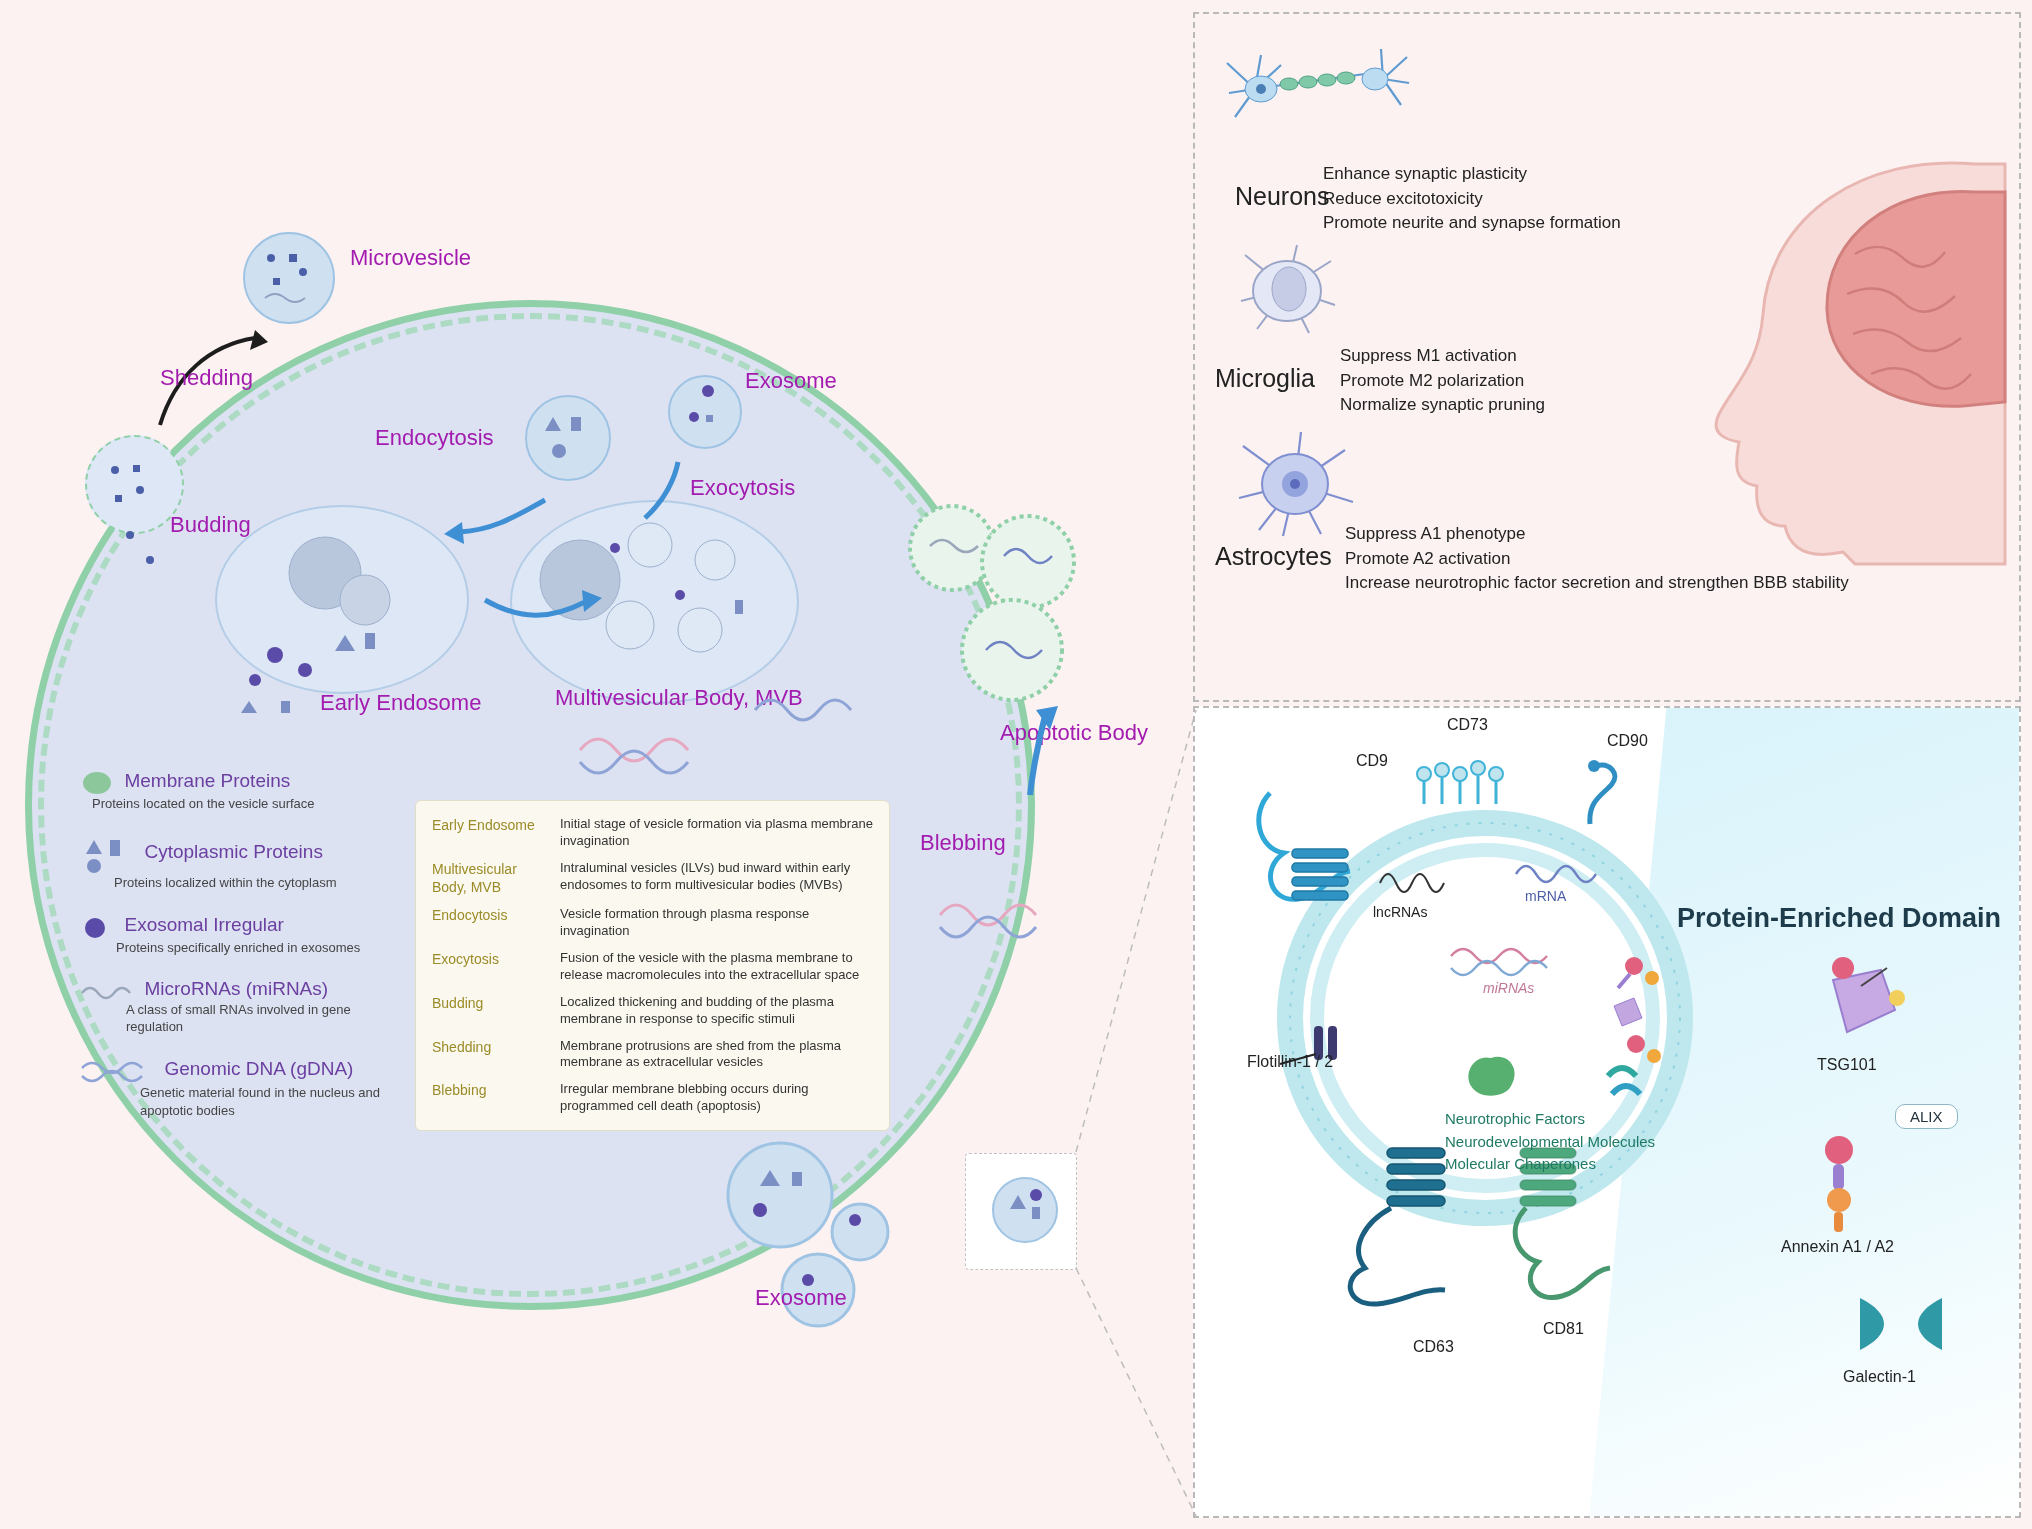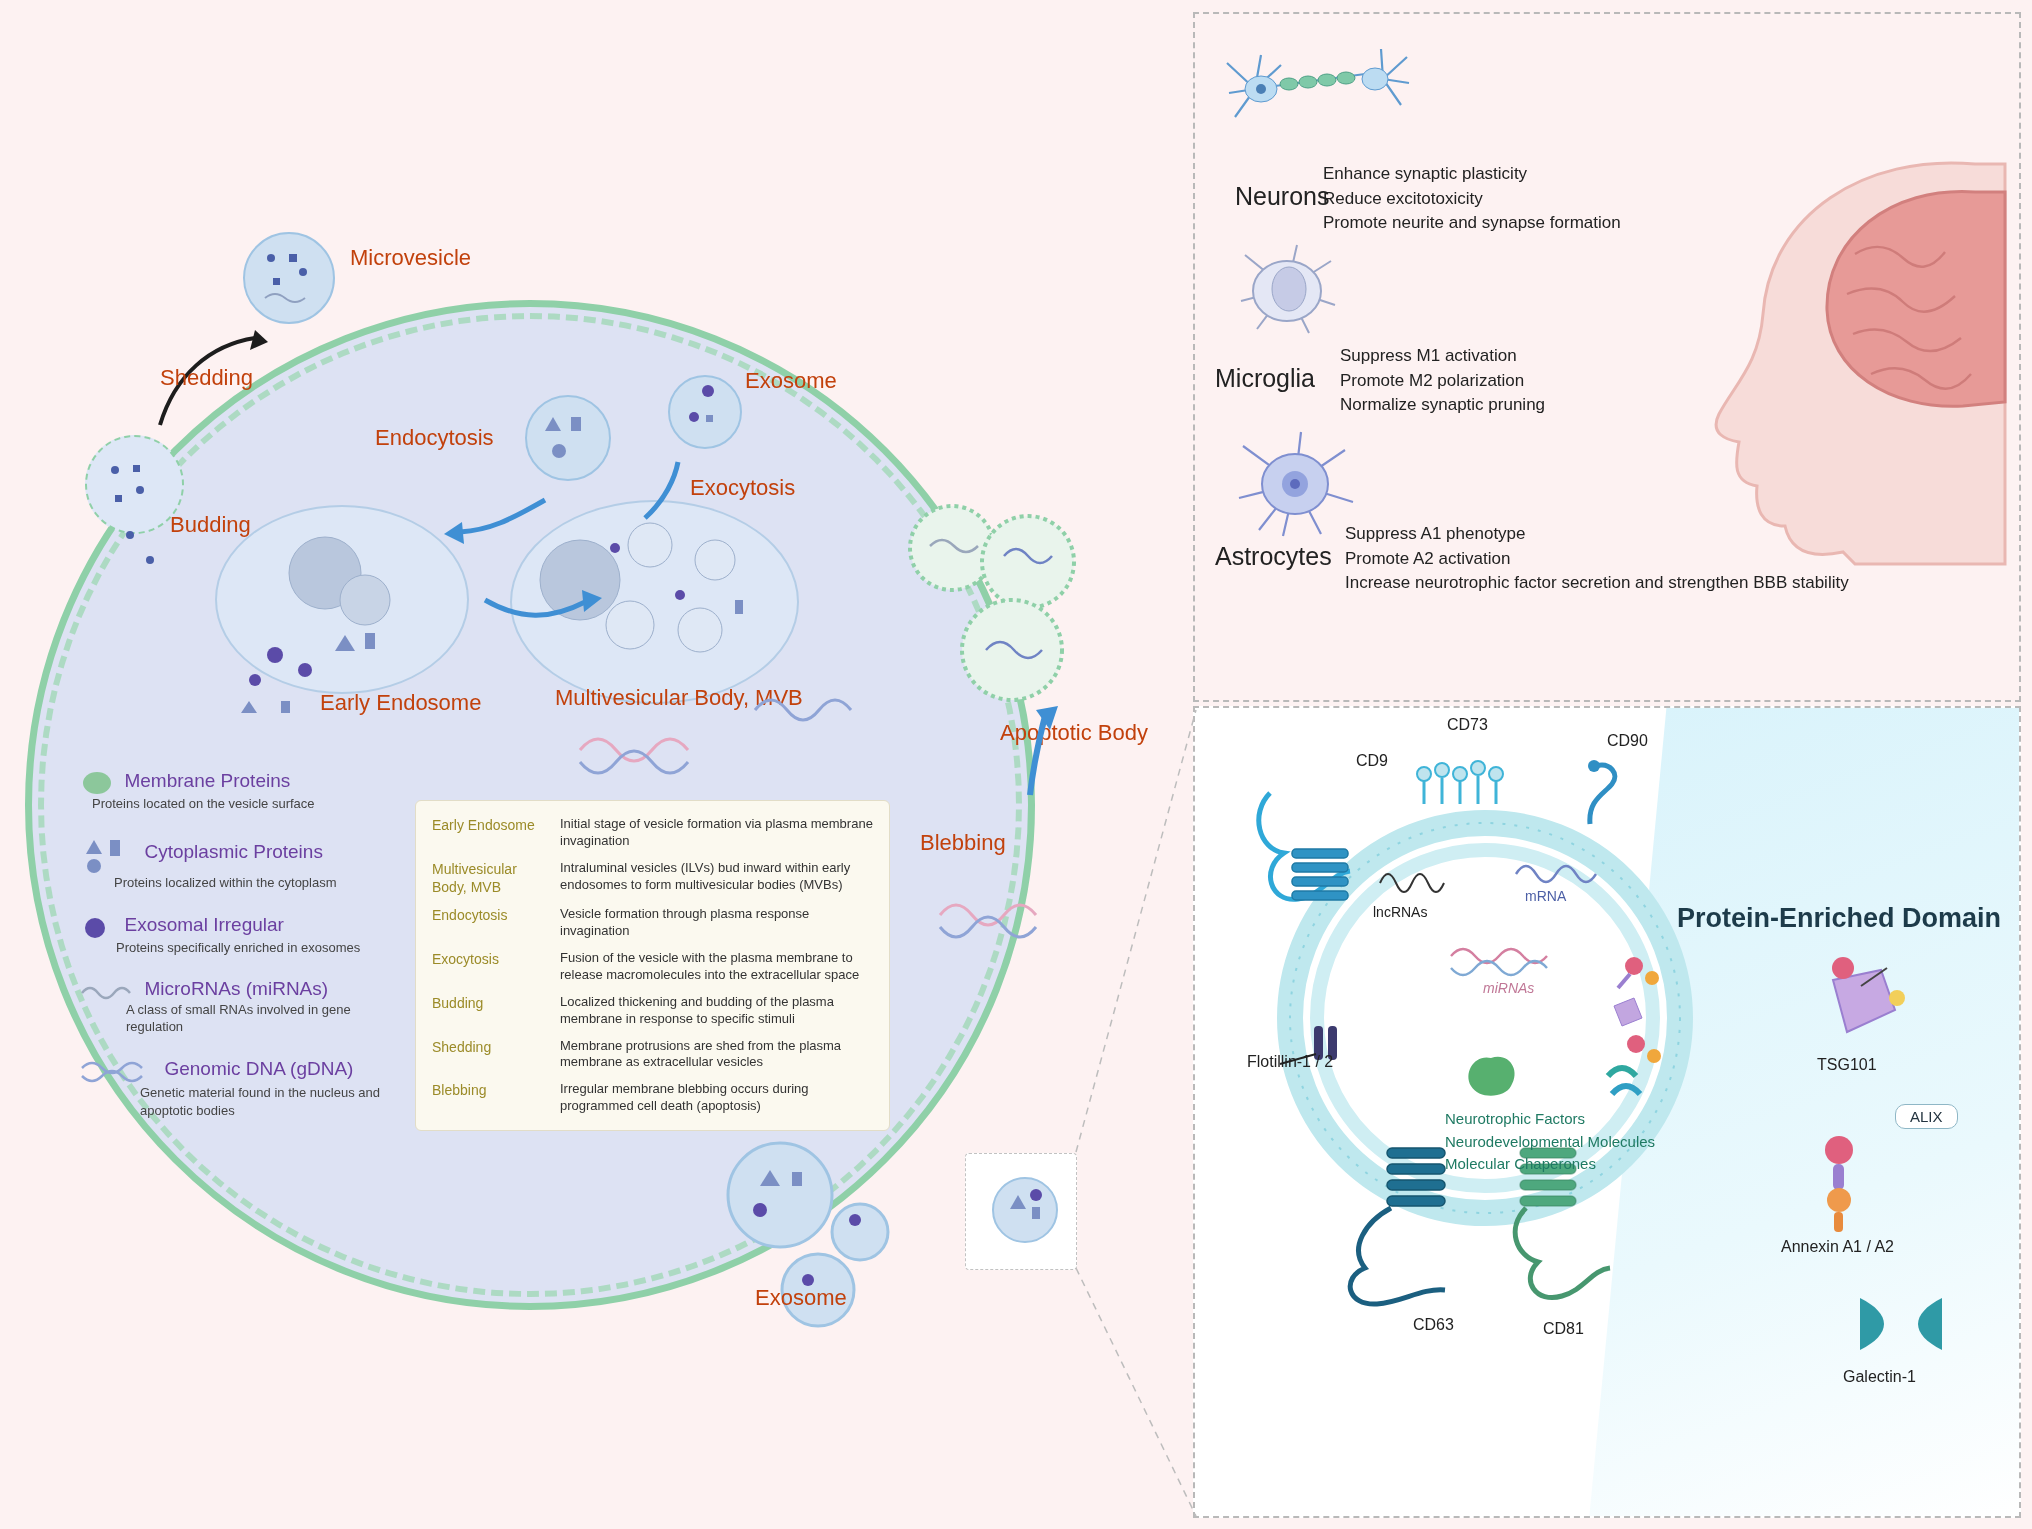--- a/index.html
+++ b/index.html
@@ -16,7 +16,7 @@
              border-radius:50%;border:6px dashed #9ed8b4;opacity:.75;box-sizing:border-box;}
   .vesicle{position:absolute;border-radius:50%;background:#cfe0f1;border:2px solid #9fc4e3;}
   .vesicle.pale{background:#dde7f6;border-color:#b4cde6;}
-  .label{position:absolute;color:#c2410c;font-size:22px;white-space:nowrap;}
+  .label{position:absolute;color:#a21caf;font-size:22px;white-space:nowrap;}
 
   
   .legend{position:absolute;left:80px;top:770px;width:300px;}

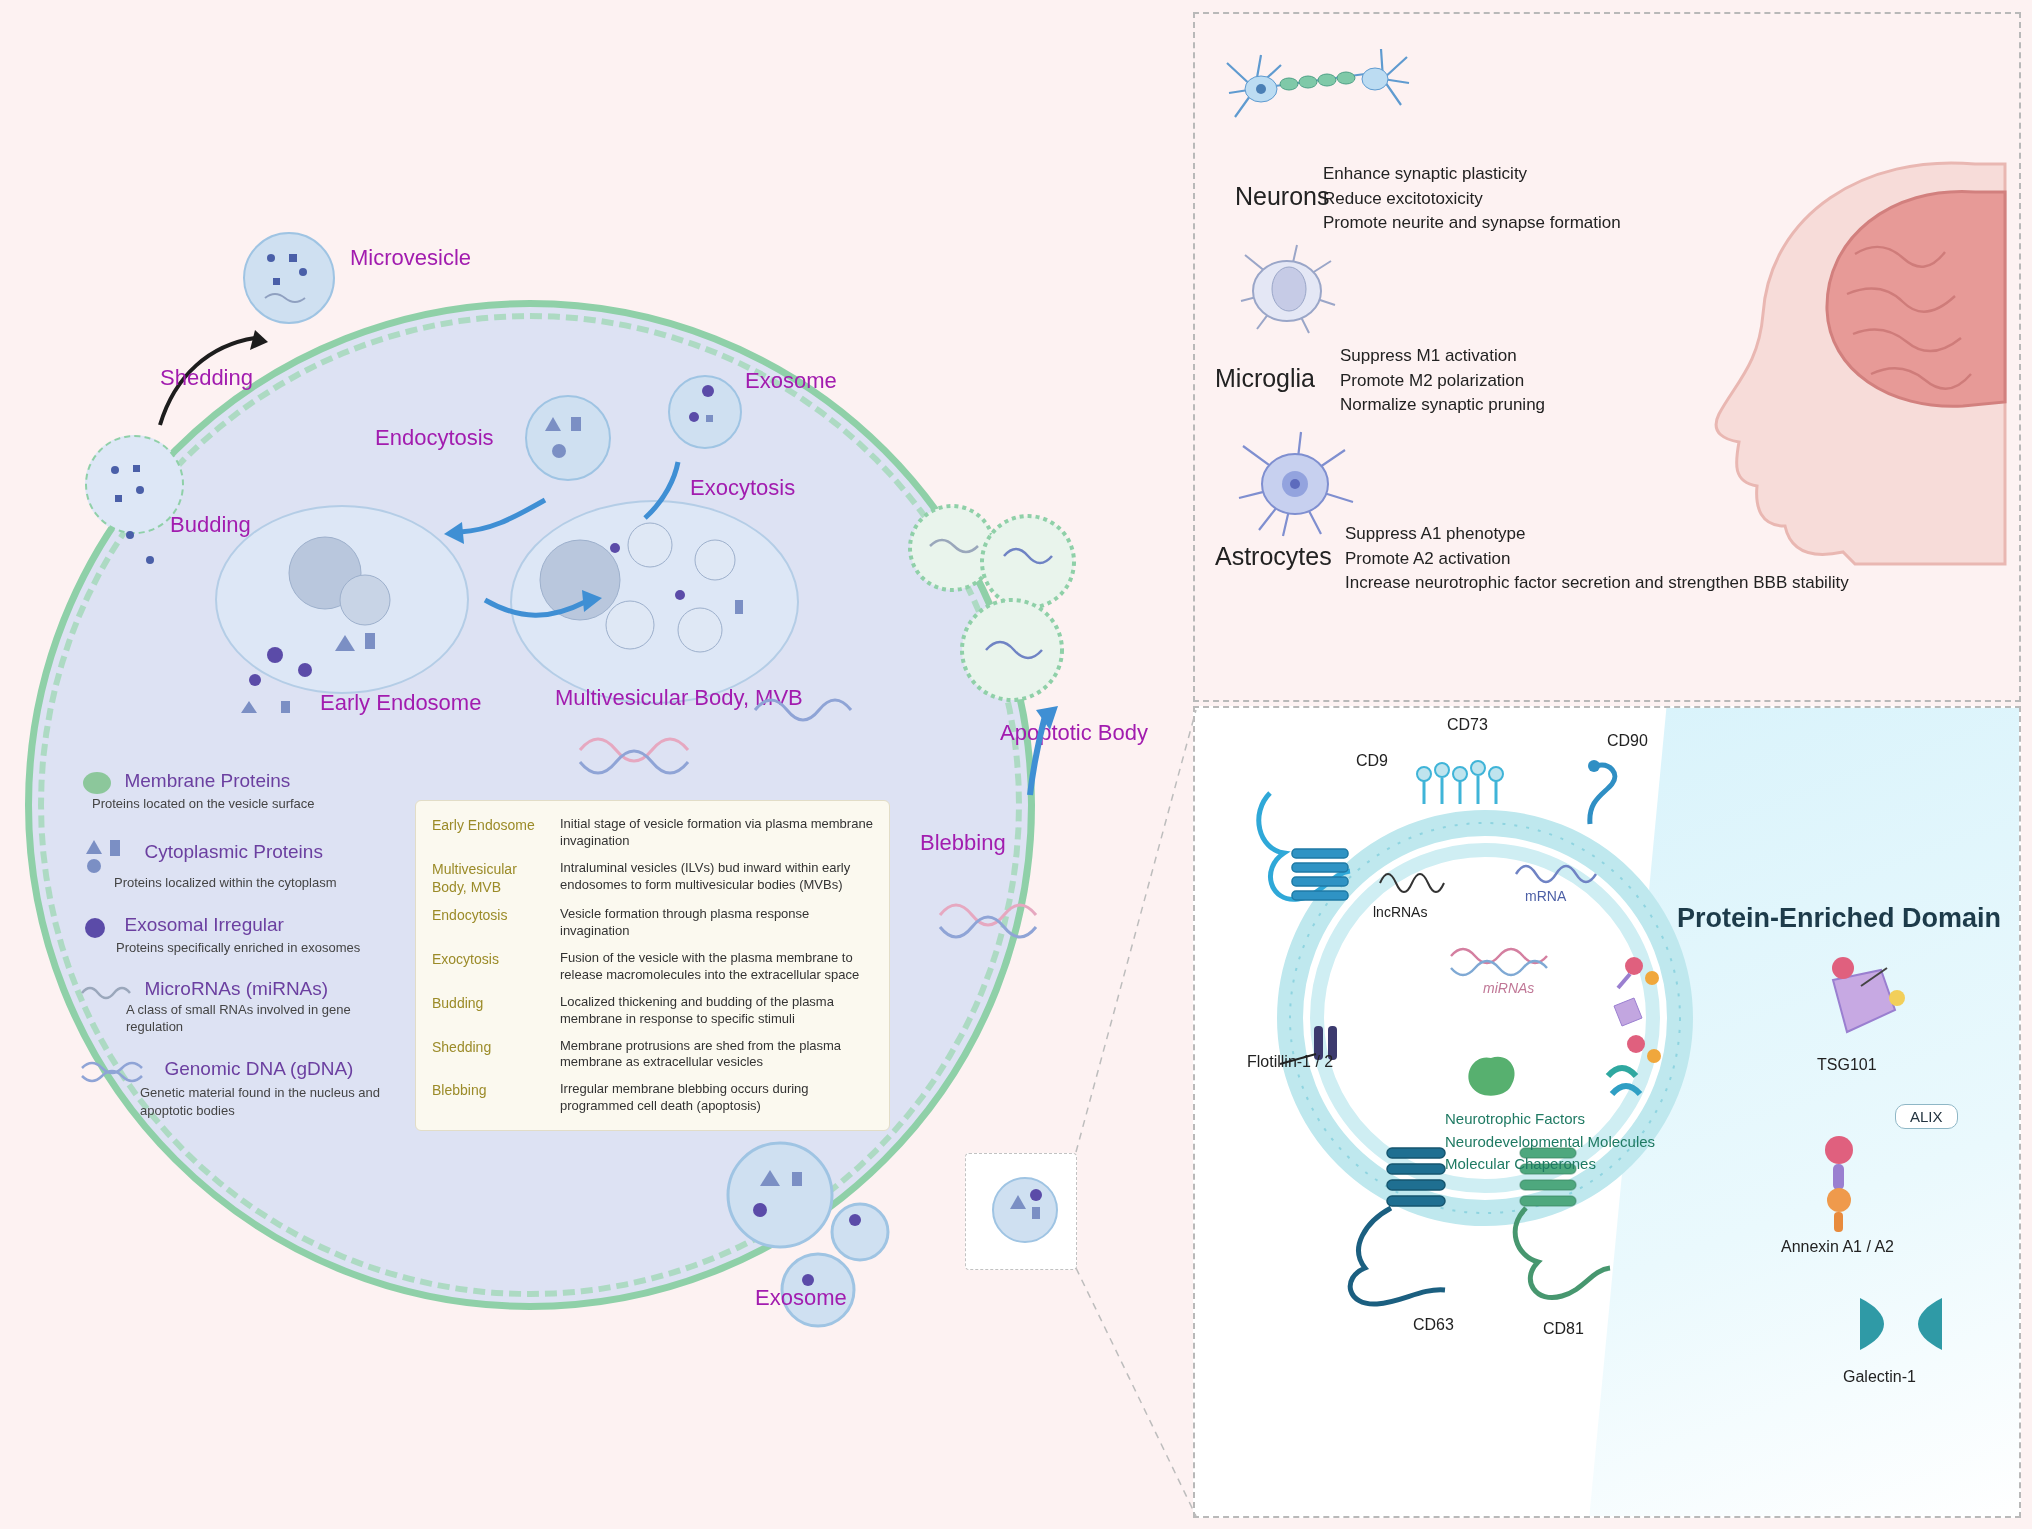--- a/index.html
+++ b/index.html
@@ -380,7 +380,7 @@
     </g>
     <path d="M66 70 C40 84, 24 110, 40 130 C16 140, 22 168, 52 166 C78 164, 96 150, 120 152" stroke="#1b5f80" stroke-width="5" fill="none"></path>
   </svg>
-  <div class="tag" style="left:218px;top:608px;text-align:right;">CD63</div>
+  <div class="tag" style="left:218px;top:630px;text-align:right;">CD63</div>
 
   <svg style="position:absolute;left:285px;top:430px;width:220px;height:200px;">
     <g fill="#4ea87e" stroke="#37836180" stroke-width="1.5">

